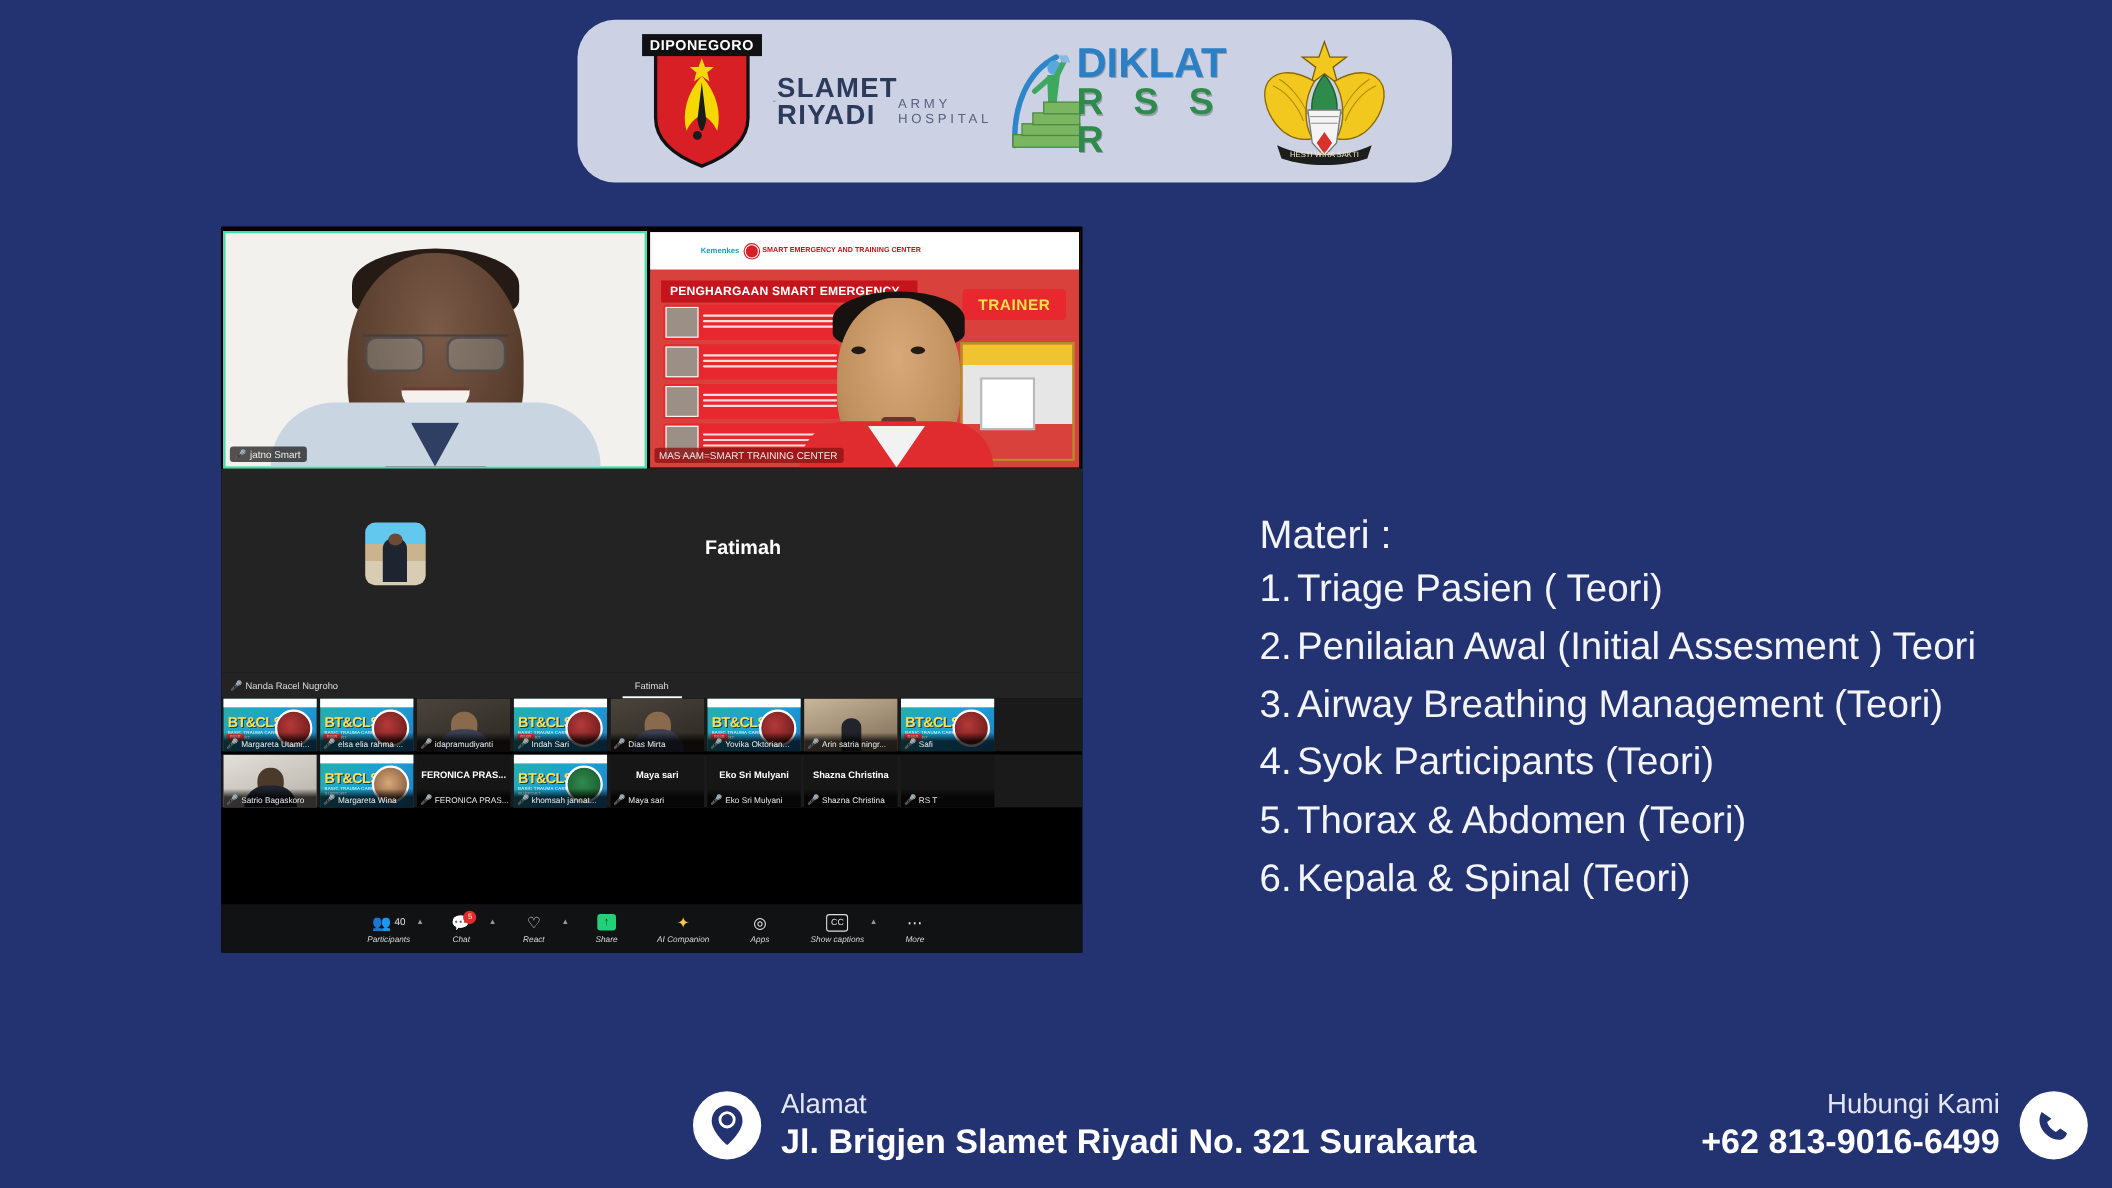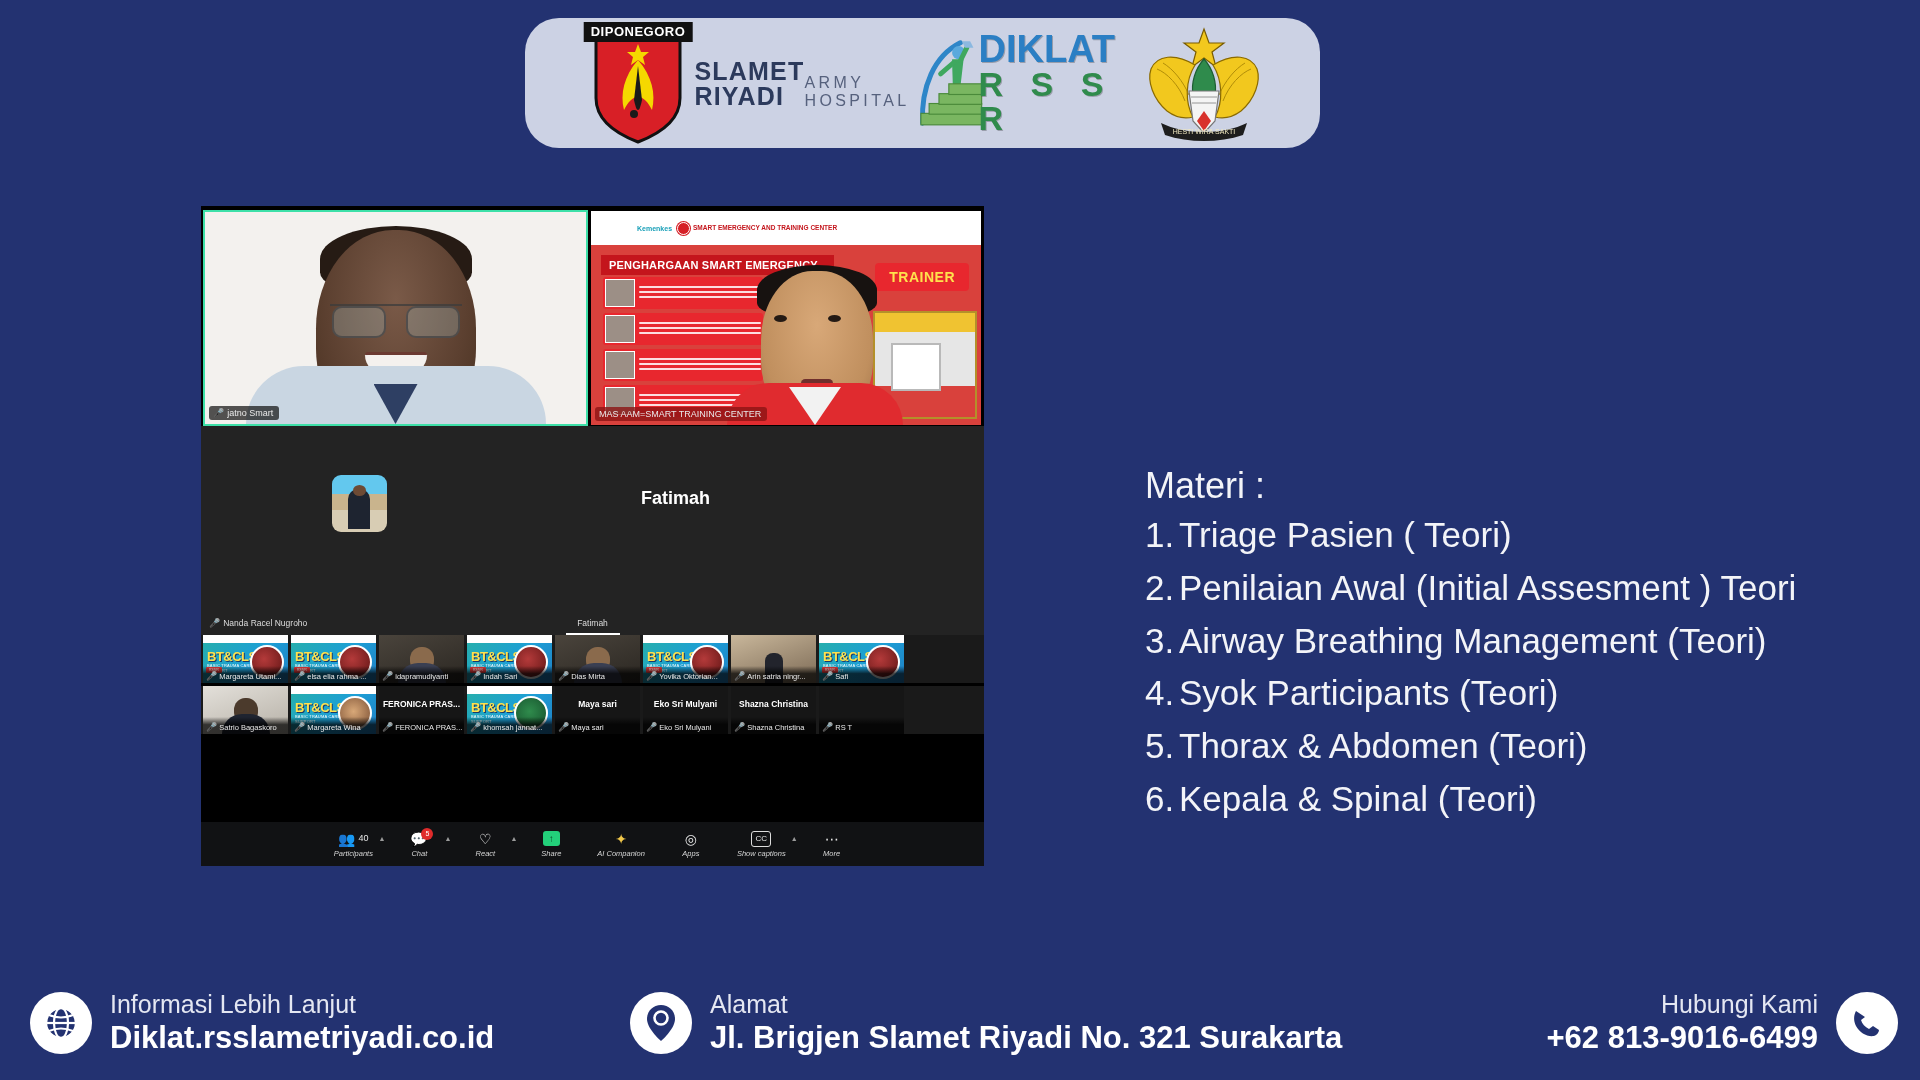--- a/index.html
+++ b/index.html
@@ -14,7 +14,7 @@
   
   .logo-banner {
     position: absolute; left: 525px; top: 18px;
-    width: 795px; height: 130px;
+    width: 795px; height: 148px;
     background: #ccd2e4;
     border-radius: 34px;
     display: flex; align-items: center; justify-content: center;

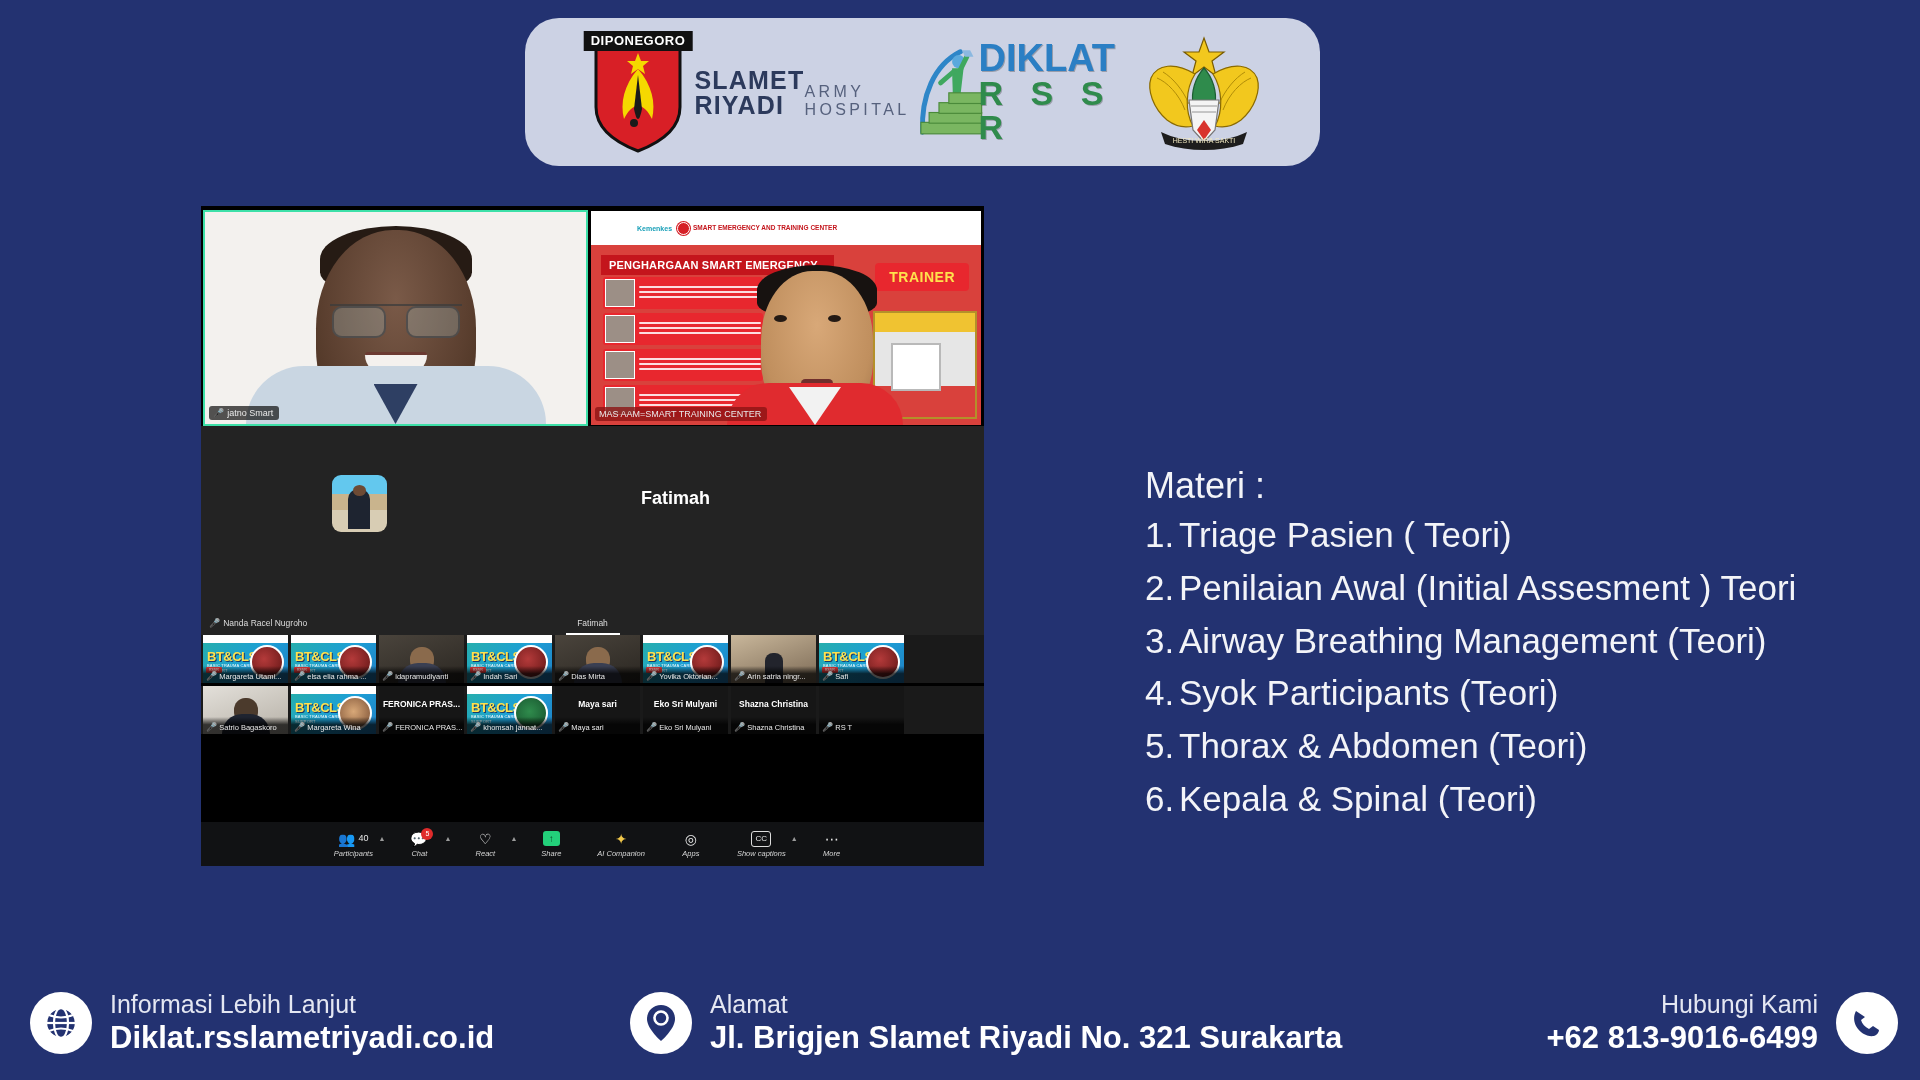--- a/index.html
+++ b/index.html
@@ -39,7 +39,7 @@
     letter-spacing: 1.2px; line-height: 1; margin-top: 2px;
   }
   .sr-sub {
-    color: #56617d; font-size: 16px; letter-spacing: 3.4px;
+    color: #56617d; font-size: 12px; letter-spacing: 3.4px;
     margin-top: 18px; font-weight: normal;
   }
 

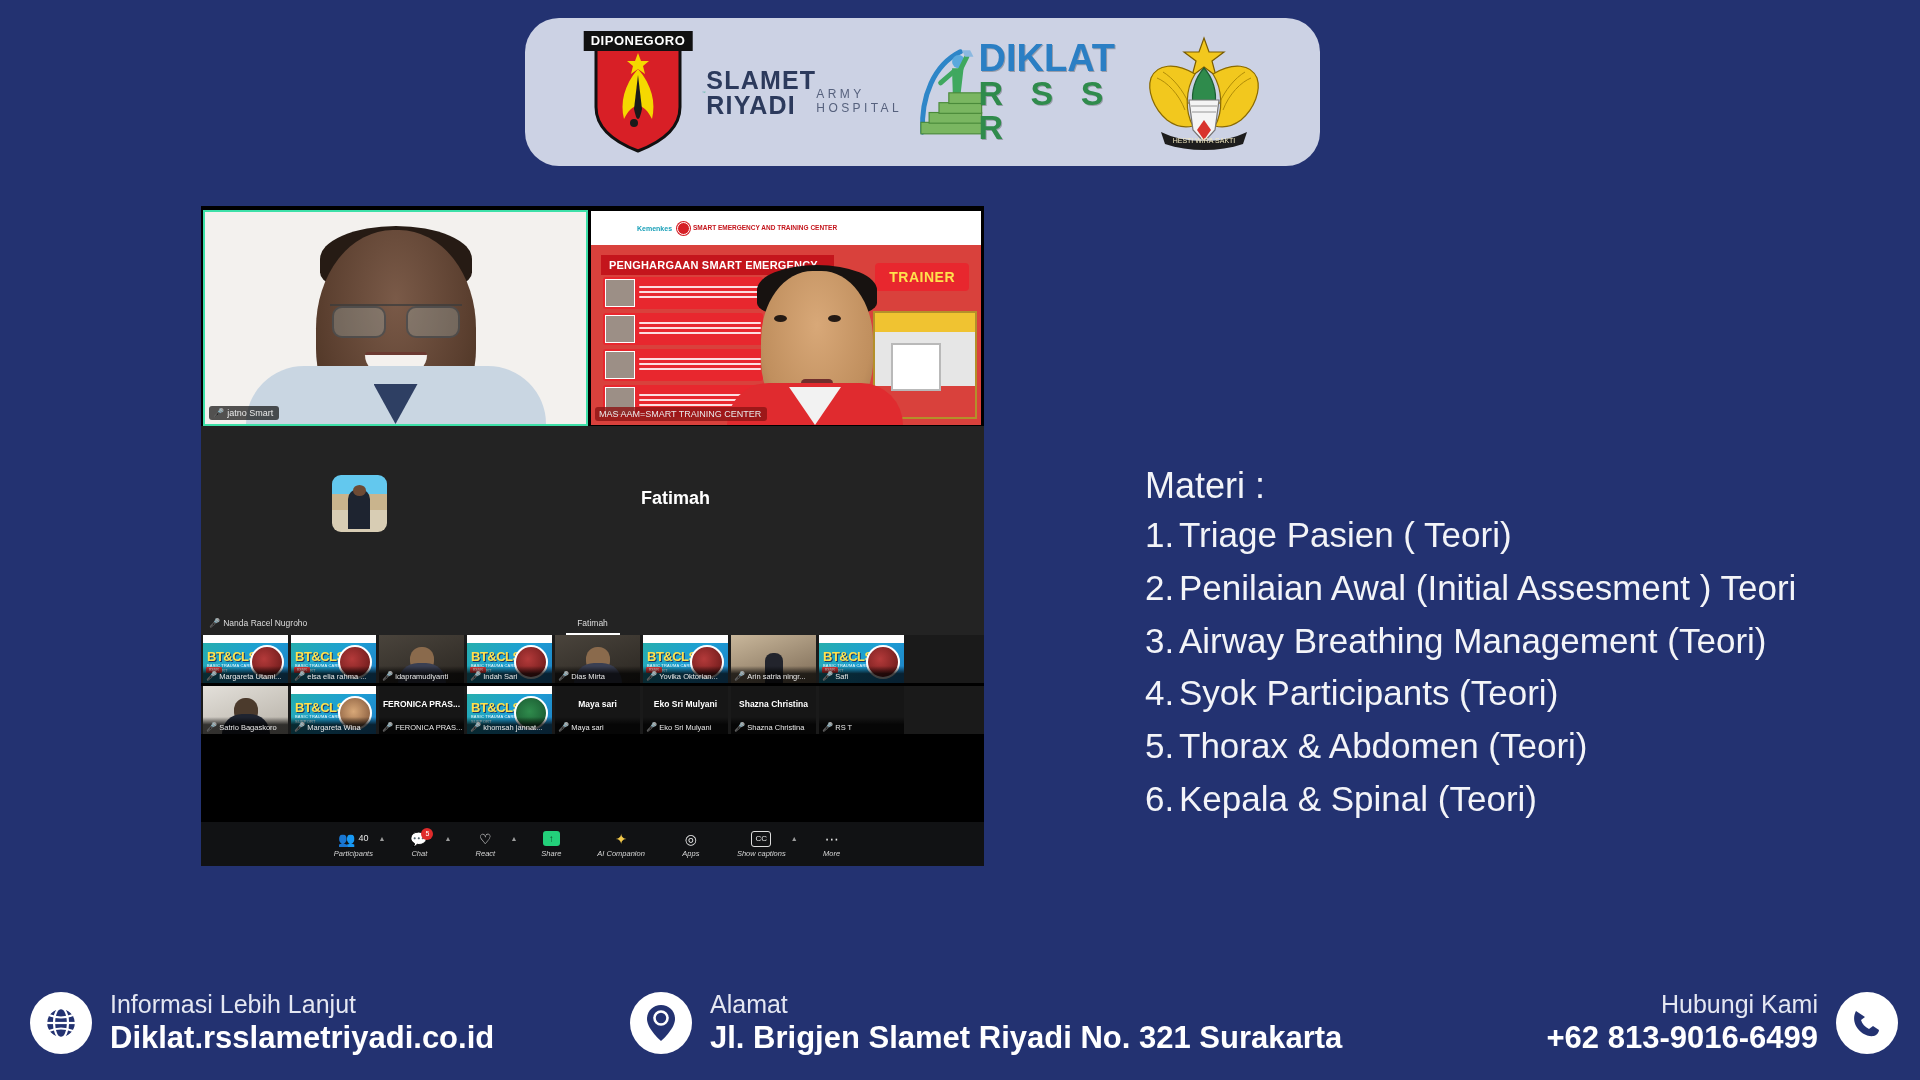--- a/index.html
+++ b/index.html
@@ -754,22 +754,6 @@
 
   <div class="footer">
 
-    <div class="f-item" style="left:30px; top:30px;">
-      <div class="f-circle">
-        <svg width="36" height="36" viewBox="0 0 36 36">
-          <circle cx="18" cy="18" r="15" fill="#233271"></circle>
-          <circle cx="18" cy="18" r="15" fill="none" stroke="#fff" stroke-width="2.4"></circle>
-          <ellipse cx="18" cy="18" rx="7" ry="15" fill="none" stroke="#fff" stroke-width="2.2"></ellipse>
-          <line x1="3" y1="18" x2="33" y2="18" stroke="#fff" stroke-width="2.2"></line>
-          <path d="M6 10 Q18 15 30 10" fill="none" stroke="#fff" stroke-width="2"></path>
-          <path d="M6 26 Q18 21 30 26" fill="none" stroke="#fff" stroke-width="2"></path>
-        </svg>
-      </div>
-      <div>
-        <div class="f-top">Informasi Lebih Lanjut</div>
-        <div class="f-bot">Diklat.rsslametriyadi.co.id</div>
-      </div>
-    </div>
 
     <div class="f-item" style="left:630px; top:30px;">
       <div class="f-circle">

